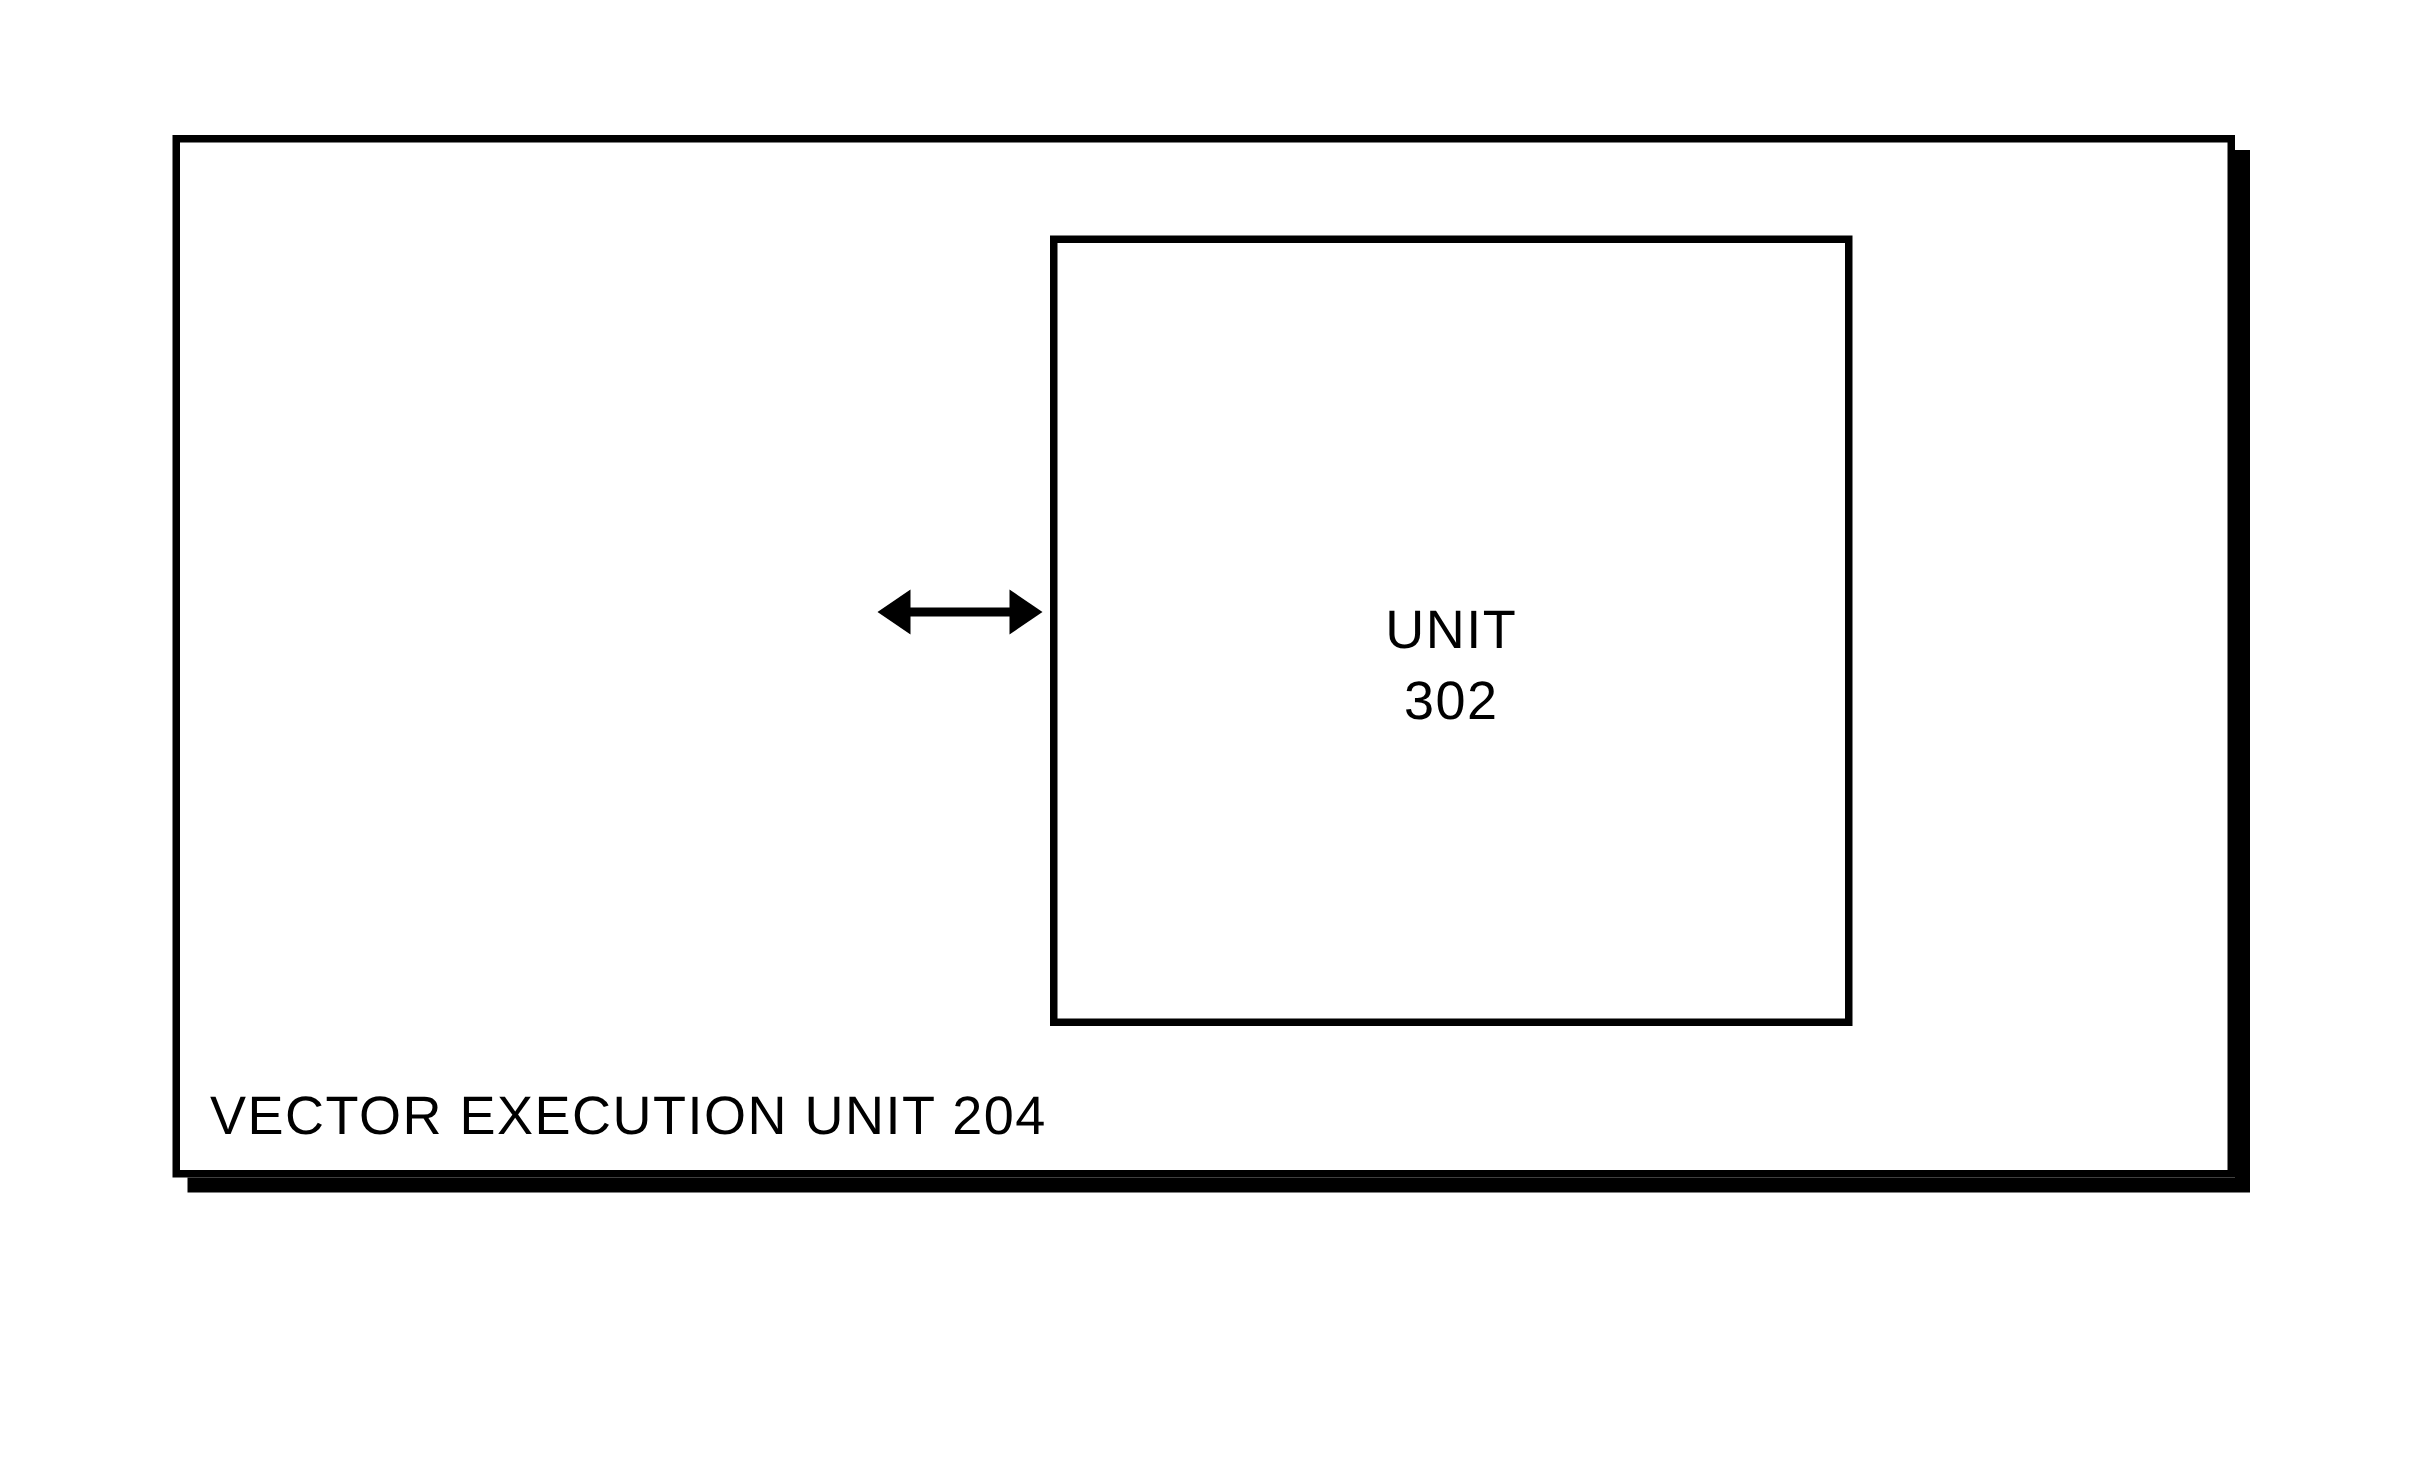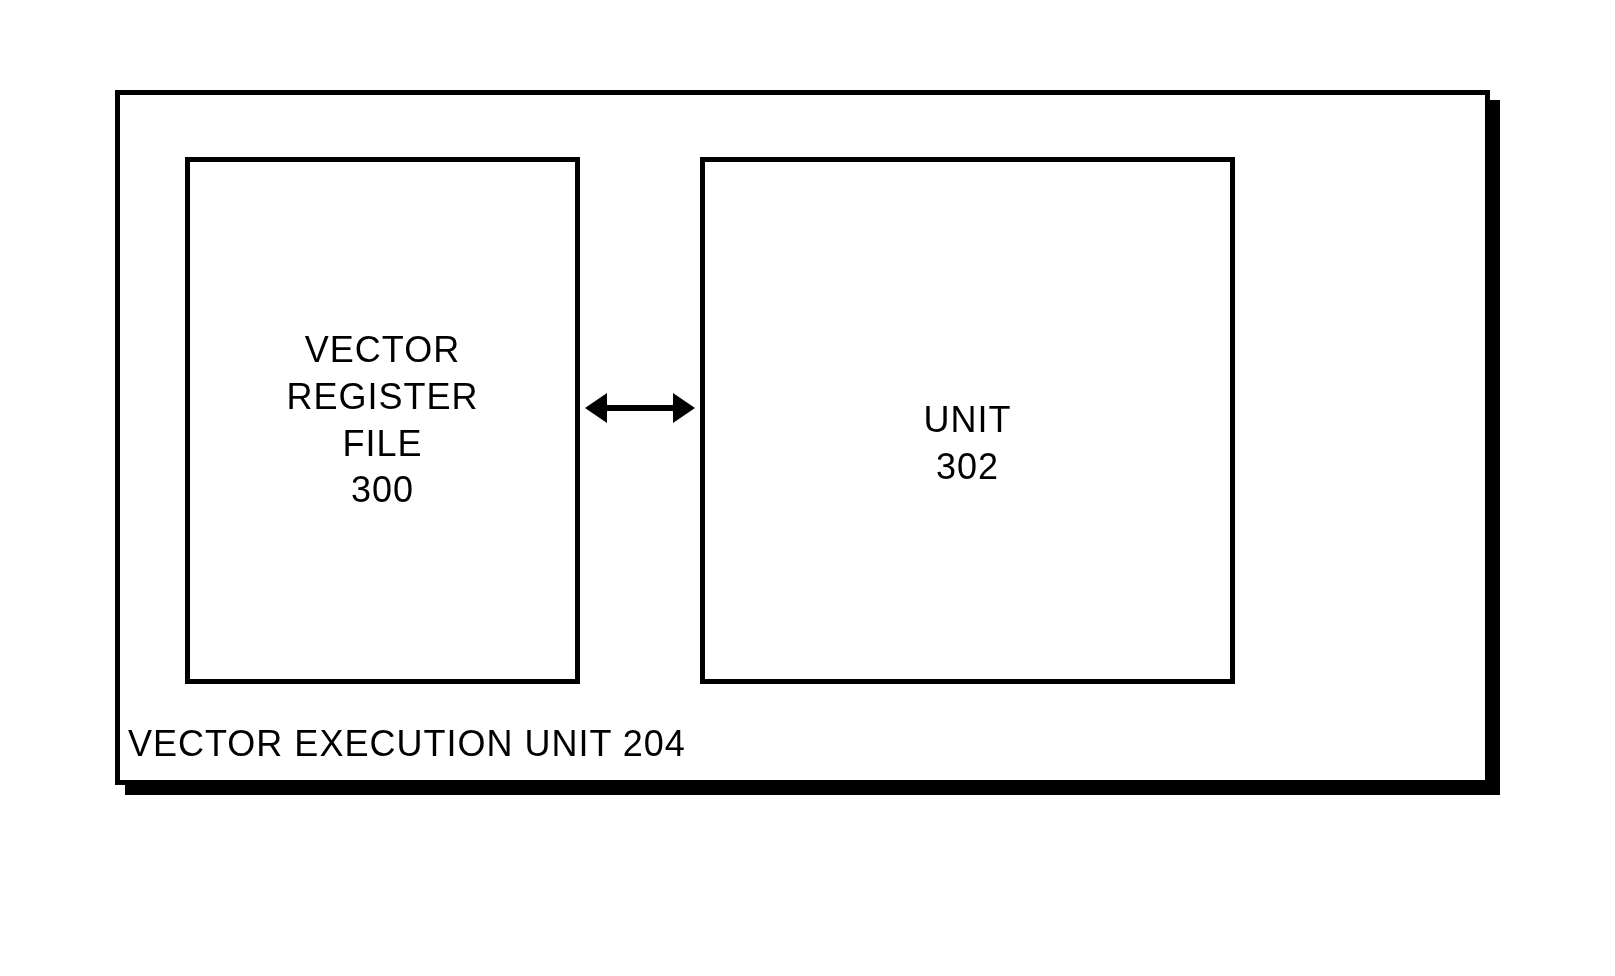--- a/index.html
+++ b/index.html
@@ -131,14 +131,6 @@
   <div class="outer-shadow"></div>
   <div class="outer-box">
 
-    <div class="inner-box-left">
-      <div class="box-text">
-        <span>VECTOR</span><br>
-        <span>REGISTER</span><br>
-        <span>FILE</span><br>
-        <span>300</span>
-      </div>
-    </div>
 
     <div class="arrow-container">
       <div class="arrow-head-left"></div>

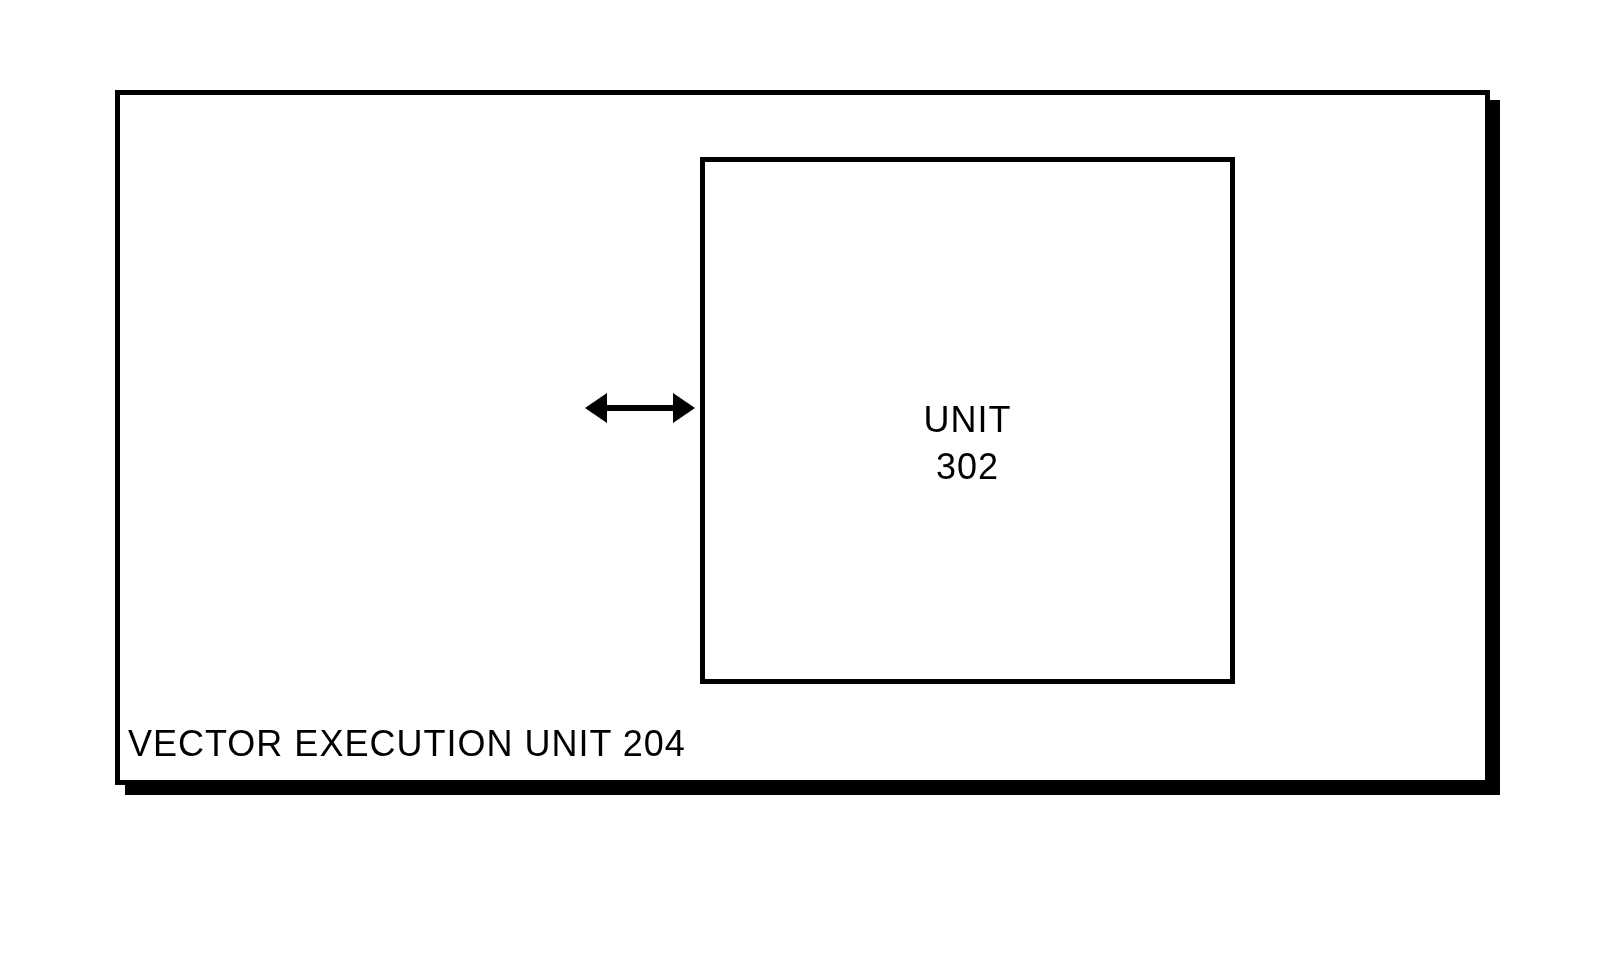--- a/index.html
+++ b/index.html
@@ -45,7 +45,7 @@
     
     .outer-label {
       position: absolute;
-      left: 8px;
+      left: 20px;
       bottom: 15px;
       font-size: 36px;
       letter-spacing: 1px;

